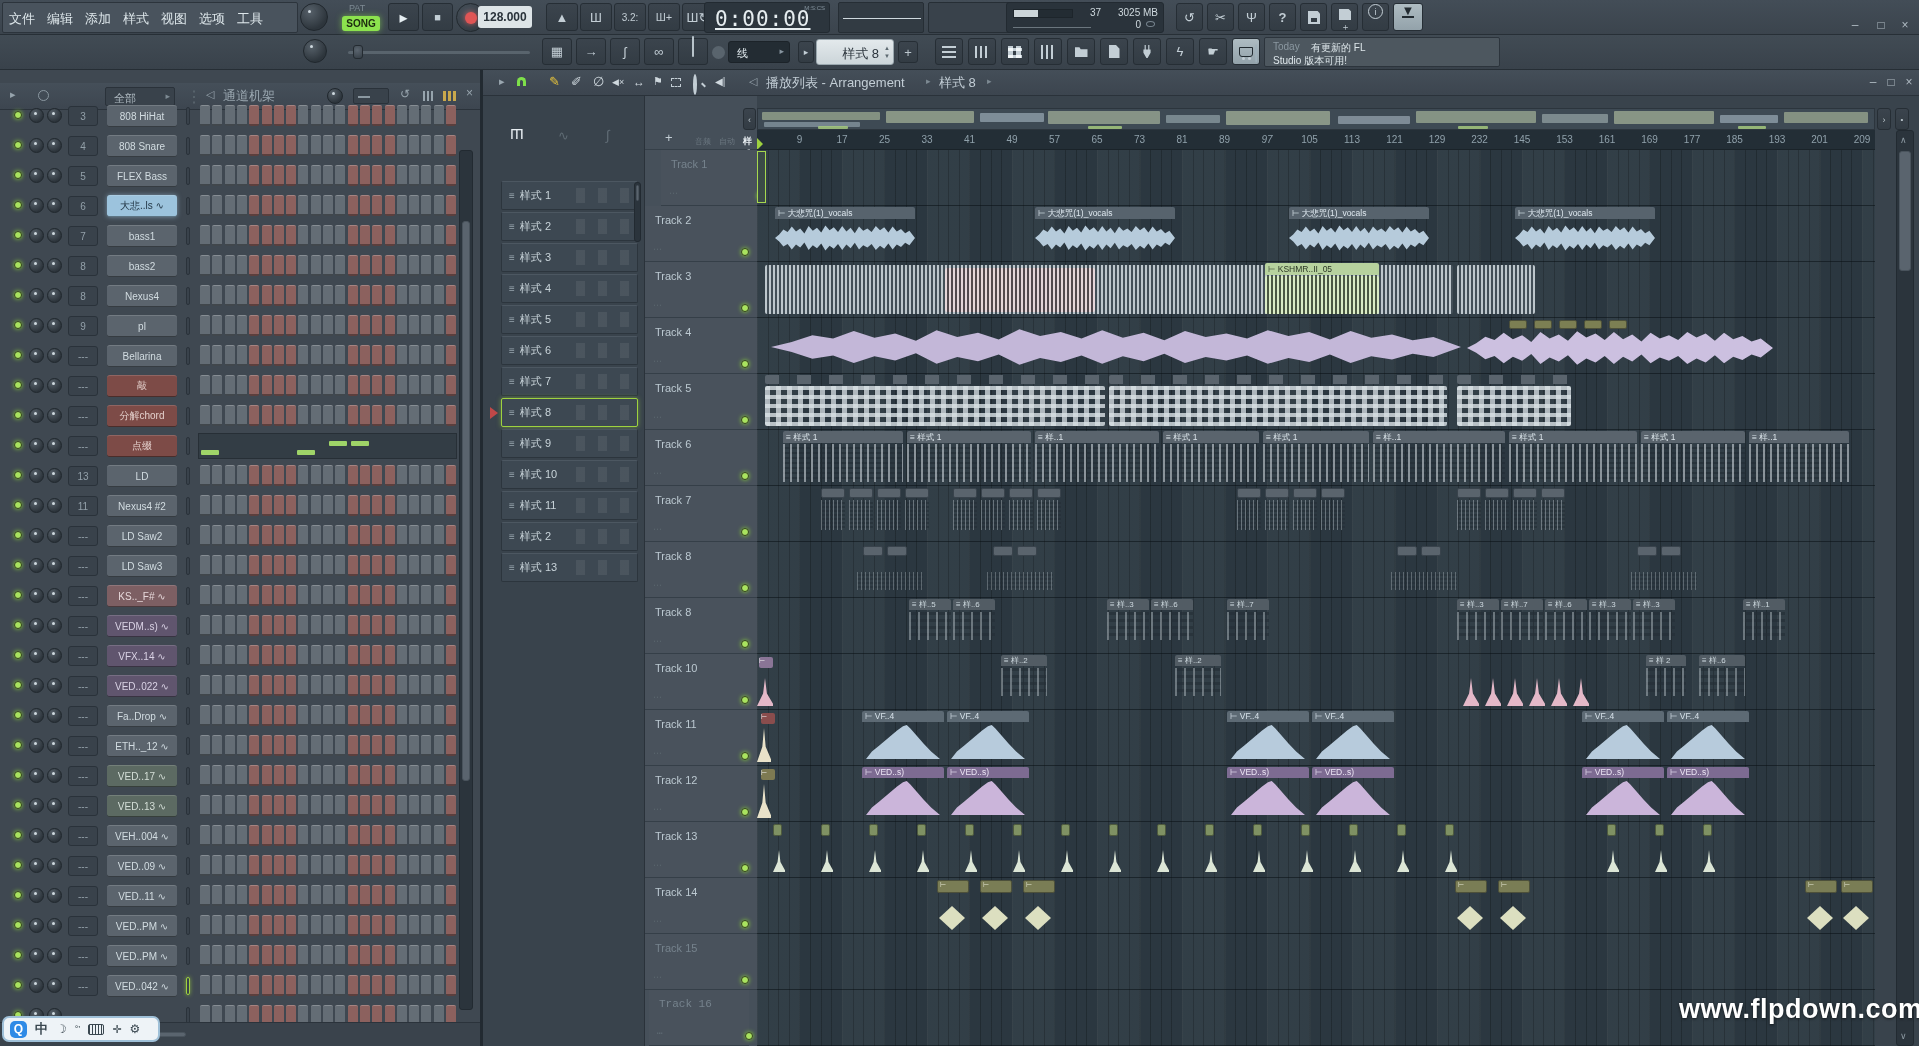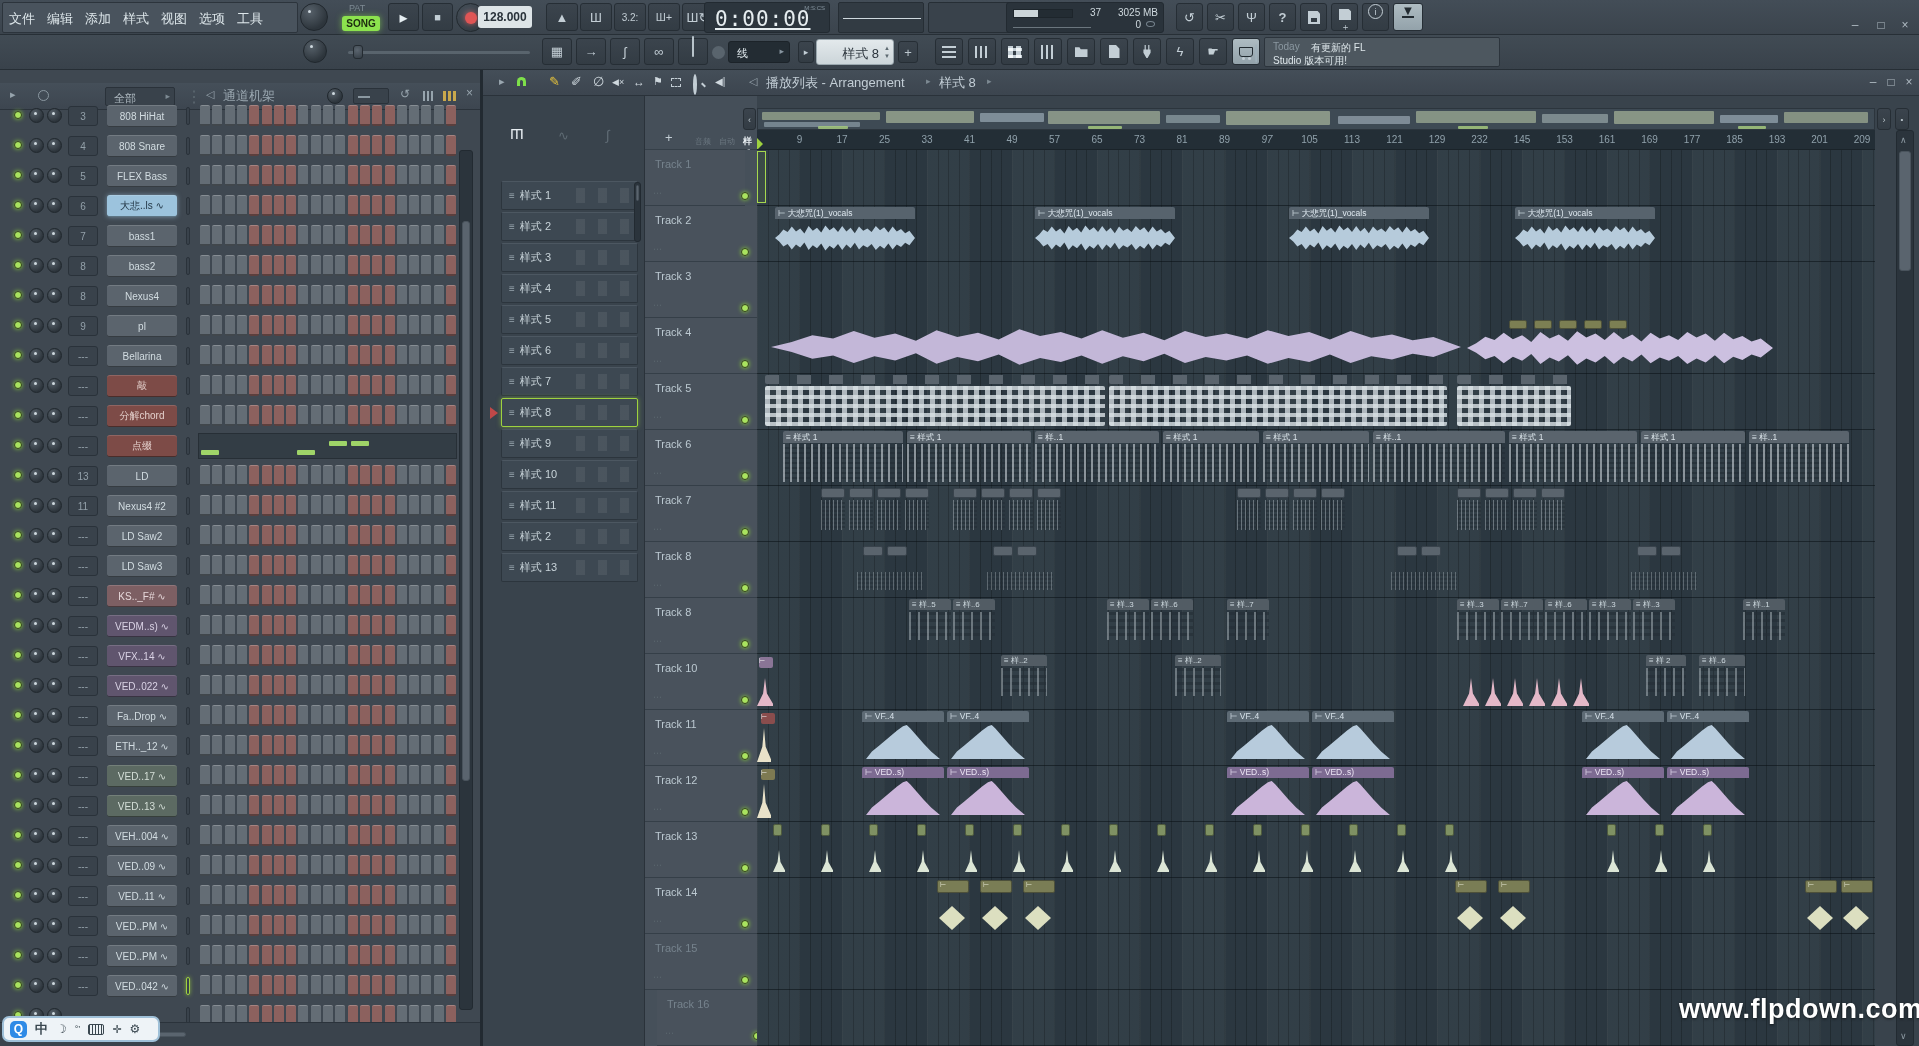--- a/index.html
+++ b/index.html
@@ -1303,7 +1303,7 @@
       </div>
 
     <div class="g" id="headers" style="left:162px;top:80px;width:112px;height:896px;background:#46505a;">
-        <div class="g thdr dim" style="left: 0px; top: 0px; width: 100px; height: 56px;">
+        <div class="g thdr dim" style="left: 16px; top: 0px; width: 100px; height: 56px;">
           <div class="g" style="left: 10px; top: 8px; position: absolute; white-space: nowrap;">Track 1</div>
           <div class="g" style="left: 8px; top: 38px; color: rgb(94, 106, 115); font-size: 9px;">⋯</div>
           <div class="g led-green" style="left: 96px; top: 42px; width: 8px; height: 8px;"></div>

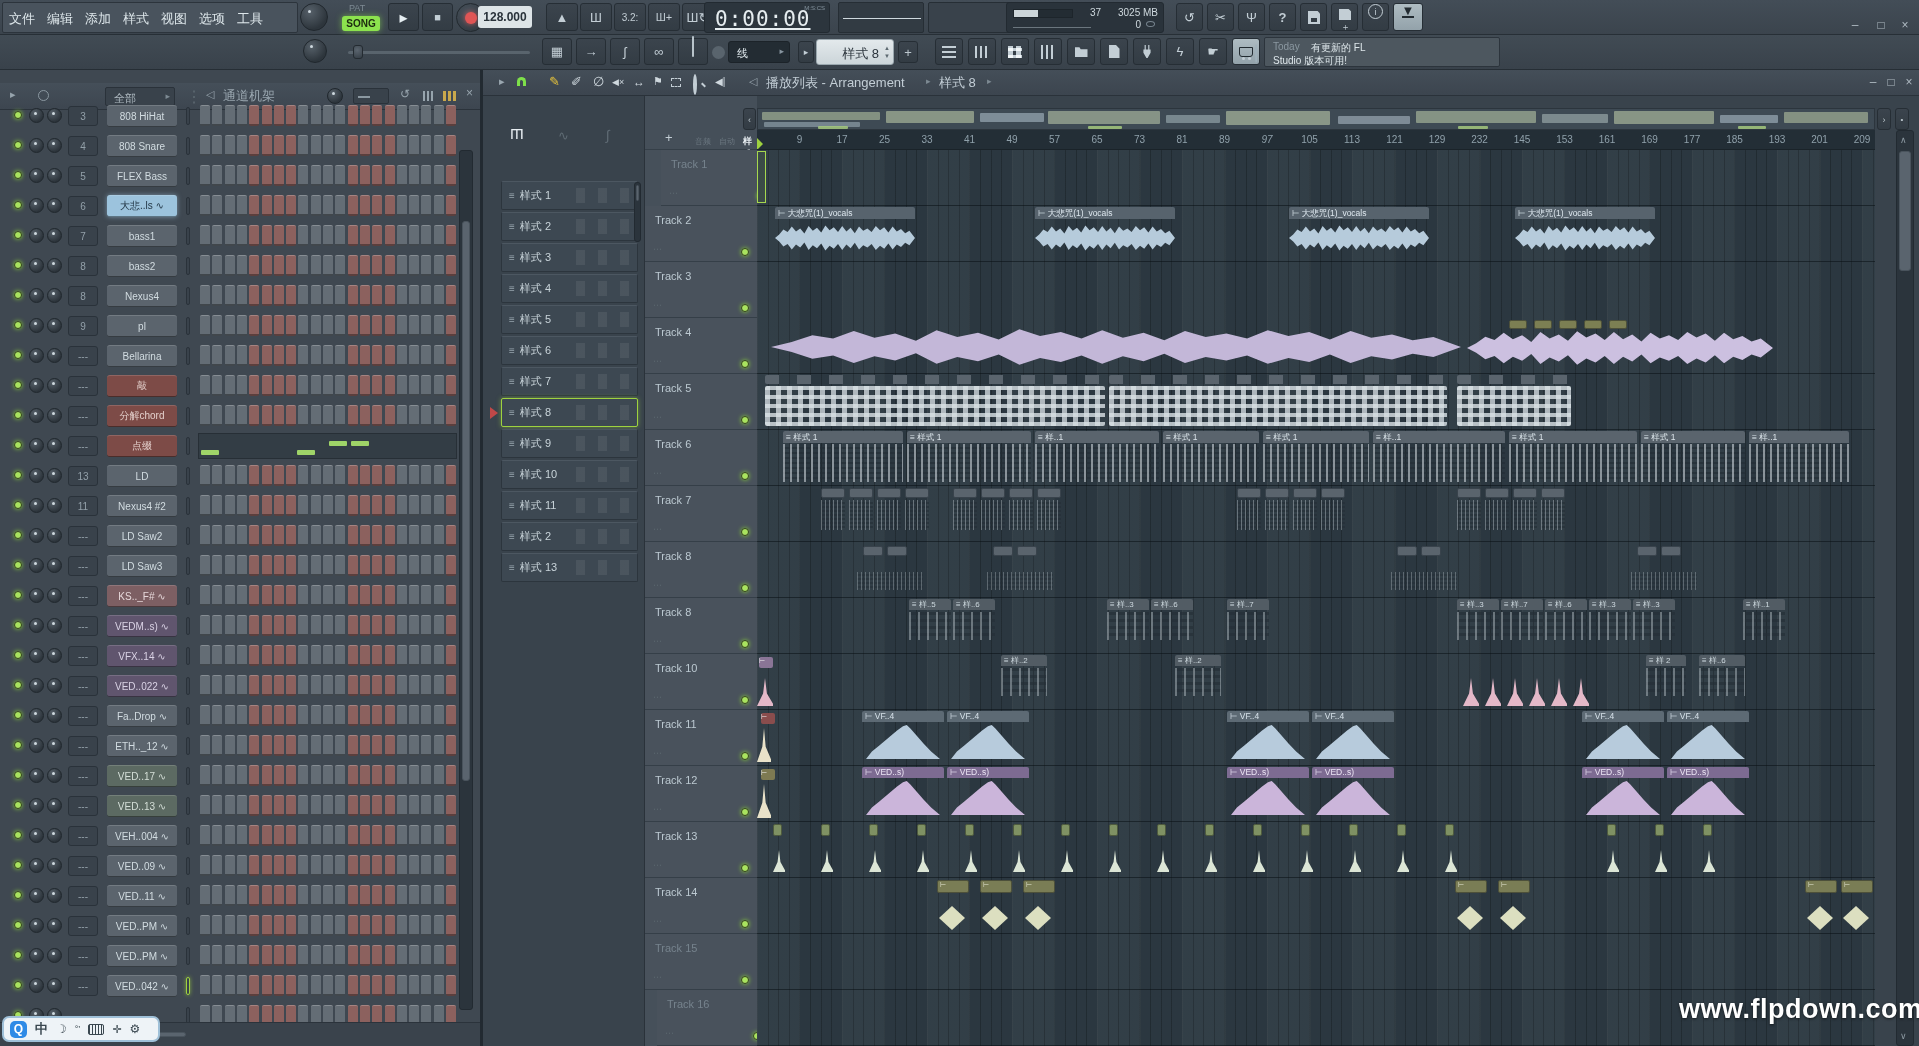--- a/index.html
+++ b/index.html
@@ -1406,6 +1406,15 @@
             <div class="g wave-sym" style="left: 0px; top: 16px; width: 140px; height: 30px; background: rgb(182, 203, 219);"></div>
           </div>
         </div>
+        <div class="g lane" style="left: 0px; top: 112px; width: 1118px; height: 56px;">
+          <div class="g dense" style="left: 8px; top: 3px; width: 688px; height: 49px;"></div>
+          <div class="g dense pink" style="left: 188px; top: 6px; width: 150px; height: 44px;"></div>
+          <div class="g dense" style="left: 700px; top: 3px; width: 78px; height: 49px;"></div>
+          <div class="g" style="left: 508px; top: 1px; width: 114px; height: 53px;">
+            <div class="clip-label" style="background: rgb(183, 210, 158); color: rgb(44, 56, 38);">⊢ KSHMR..II_05</div>
+            <div class="g dense green" style="left: 0px; top: 13px; width: 114px; height: 38px;"></div>
+          </div>
+        </div>
         <div class="g lane" style="left: 0px; top: 168px; width: 1118px; height: 56px;">
           <div class="g wave-sym" style="left: 14px; top: 8px; width: 690px; height: 42px; background: rgb(195, 183, 216);"></div>
           <div class="g wave-sym" style="left: 710px; top: 10px; width: 306px; height: 40px; background: rgb(204, 192, 224);"></div>

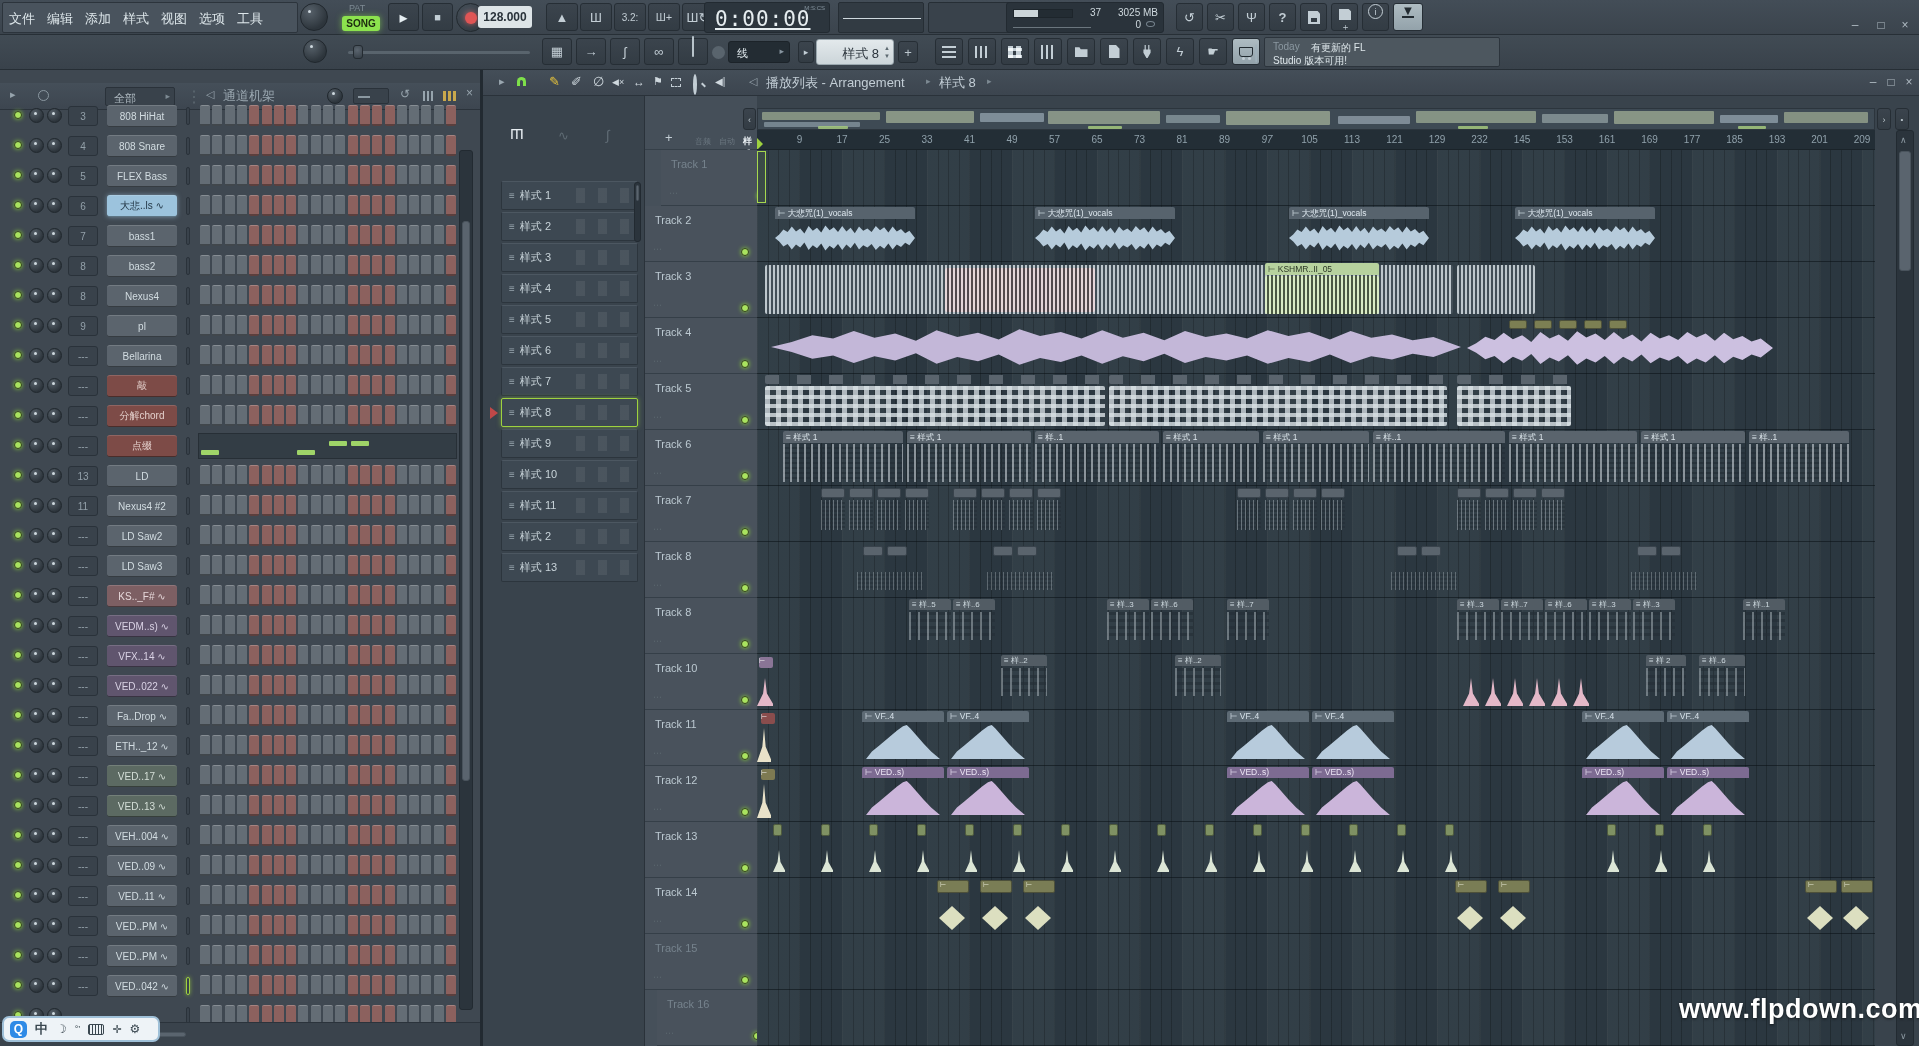--- a/index.html
+++ b/index.html
@@ -1378,7 +1378,7 @@
           <div class="g" style="left: 8px; top: 38px; color: rgb(94, 106, 115); font-size: 9px;">⋯</div>
           <div class="g led-green" style="left: 96px; top: 42px; width: 8px; height: 8px;"></div>
         </div>
-        <div class="g thdr dim" style="left: 12px; top: 840px; width: 100px; height: 56px;">
+        <div class="g thdr dim" style="left: 4px; top: 840px; width: 100px; height: 56px; font-family: Liberation Mono, monospace;">
           <div class="g" style="left: 10px; top: 8px; position: absolute; white-space: nowrap;">Track 16</div>
           <div class="g" style="left: 8px; top: 38px; color: rgb(94, 106, 115); font-size: 9px;">⋯</div>
           <div class="g led-green" style="left: 96px; top: 42px; width: 8px; height: 8px;"></div>

